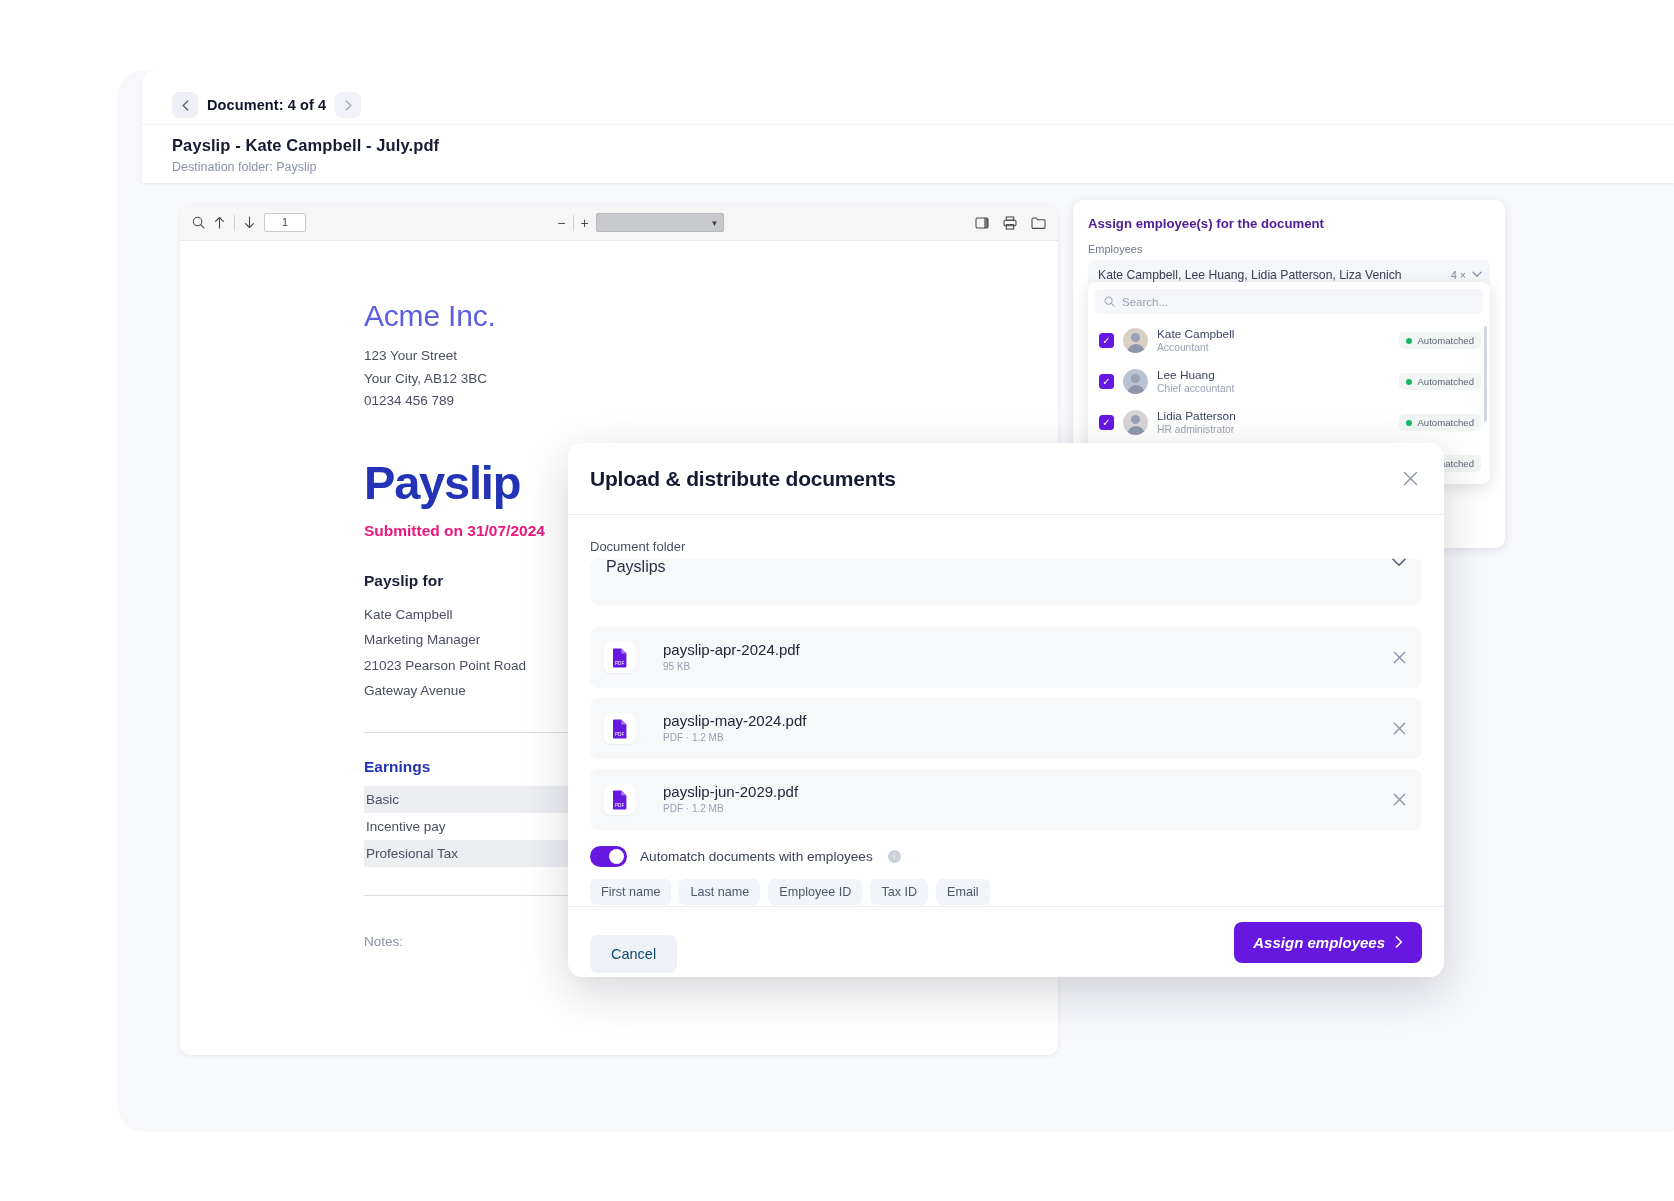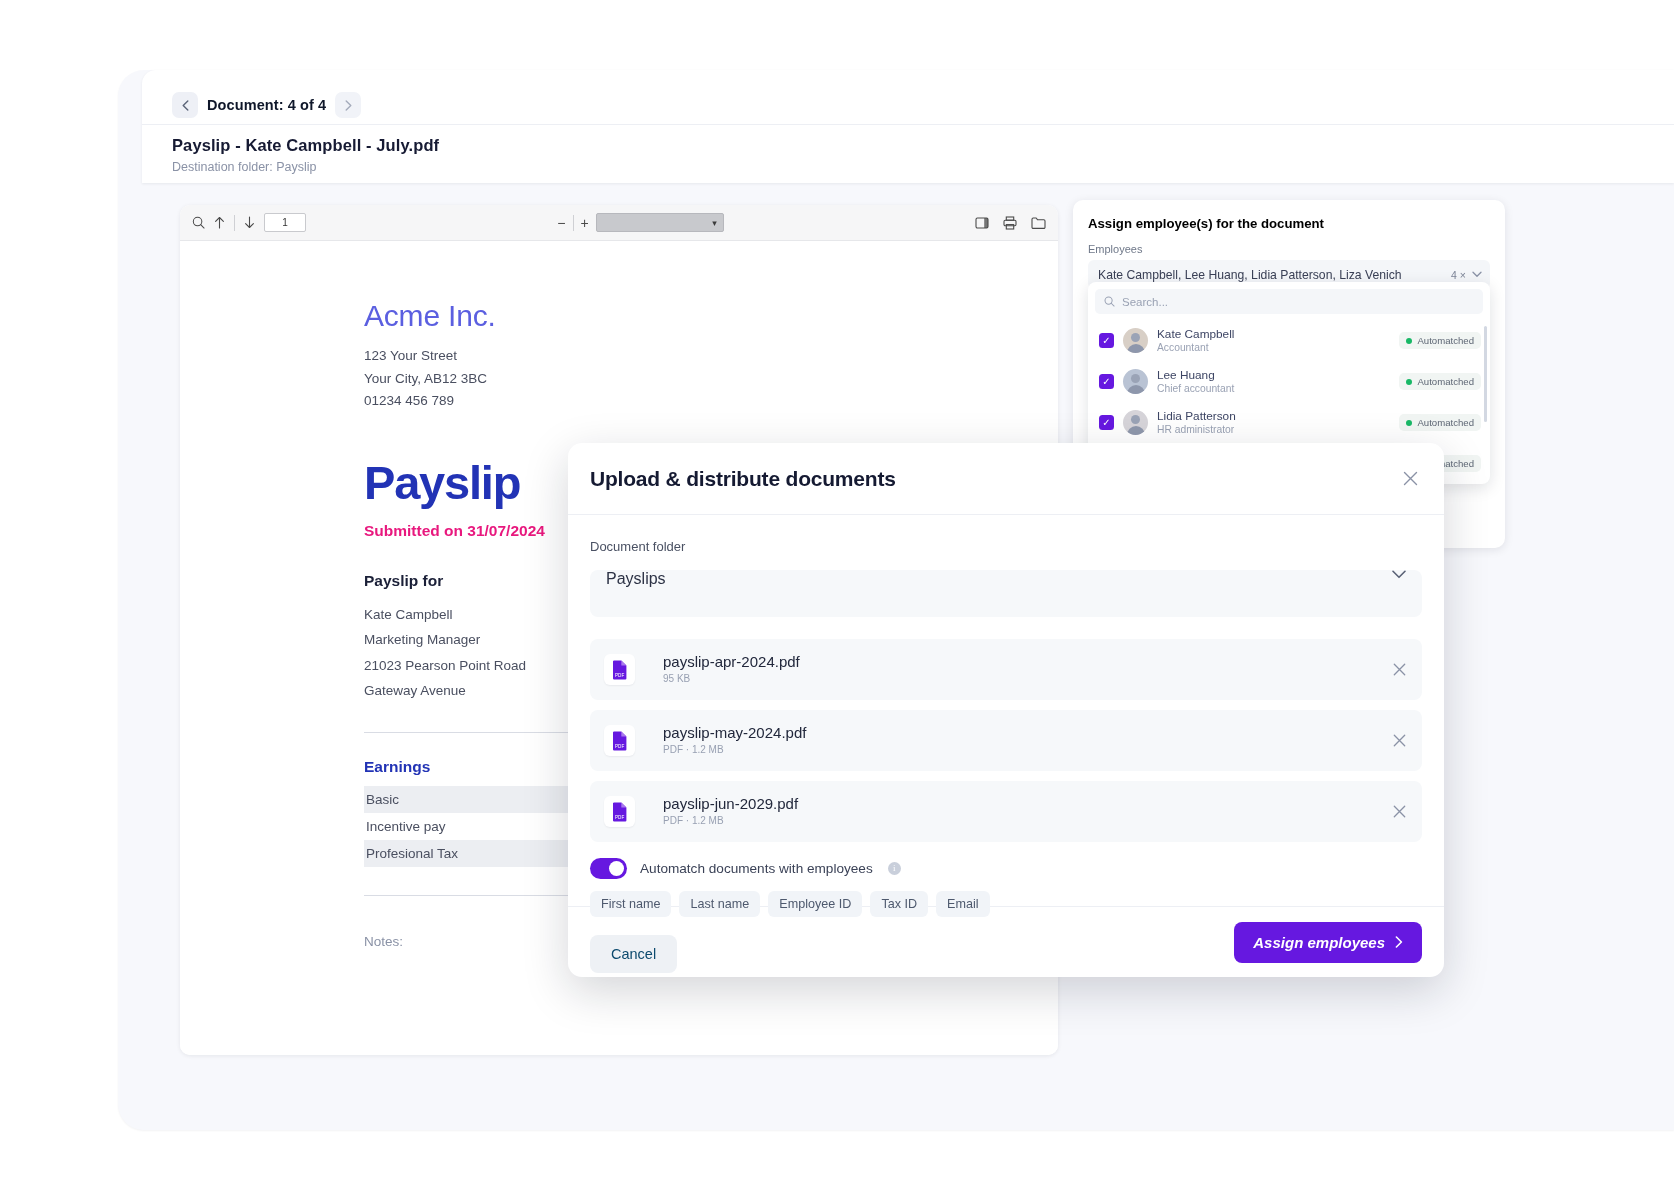--- a/index.html
+++ b/index.html
@@ -160,7 +160,7 @@
     padding: 16px 15px 0 15px;
   }
   .assign-title {
-    font-size: 13.2px; font-weight: 700; color: #000000;
+    font-size: 13.2px; font-weight: 700; color: #4c1d95;
   }
   .assign-label {
     font-size: 11px; color: #6f7889; margin-top: 12px; margin-bottom: 5px;

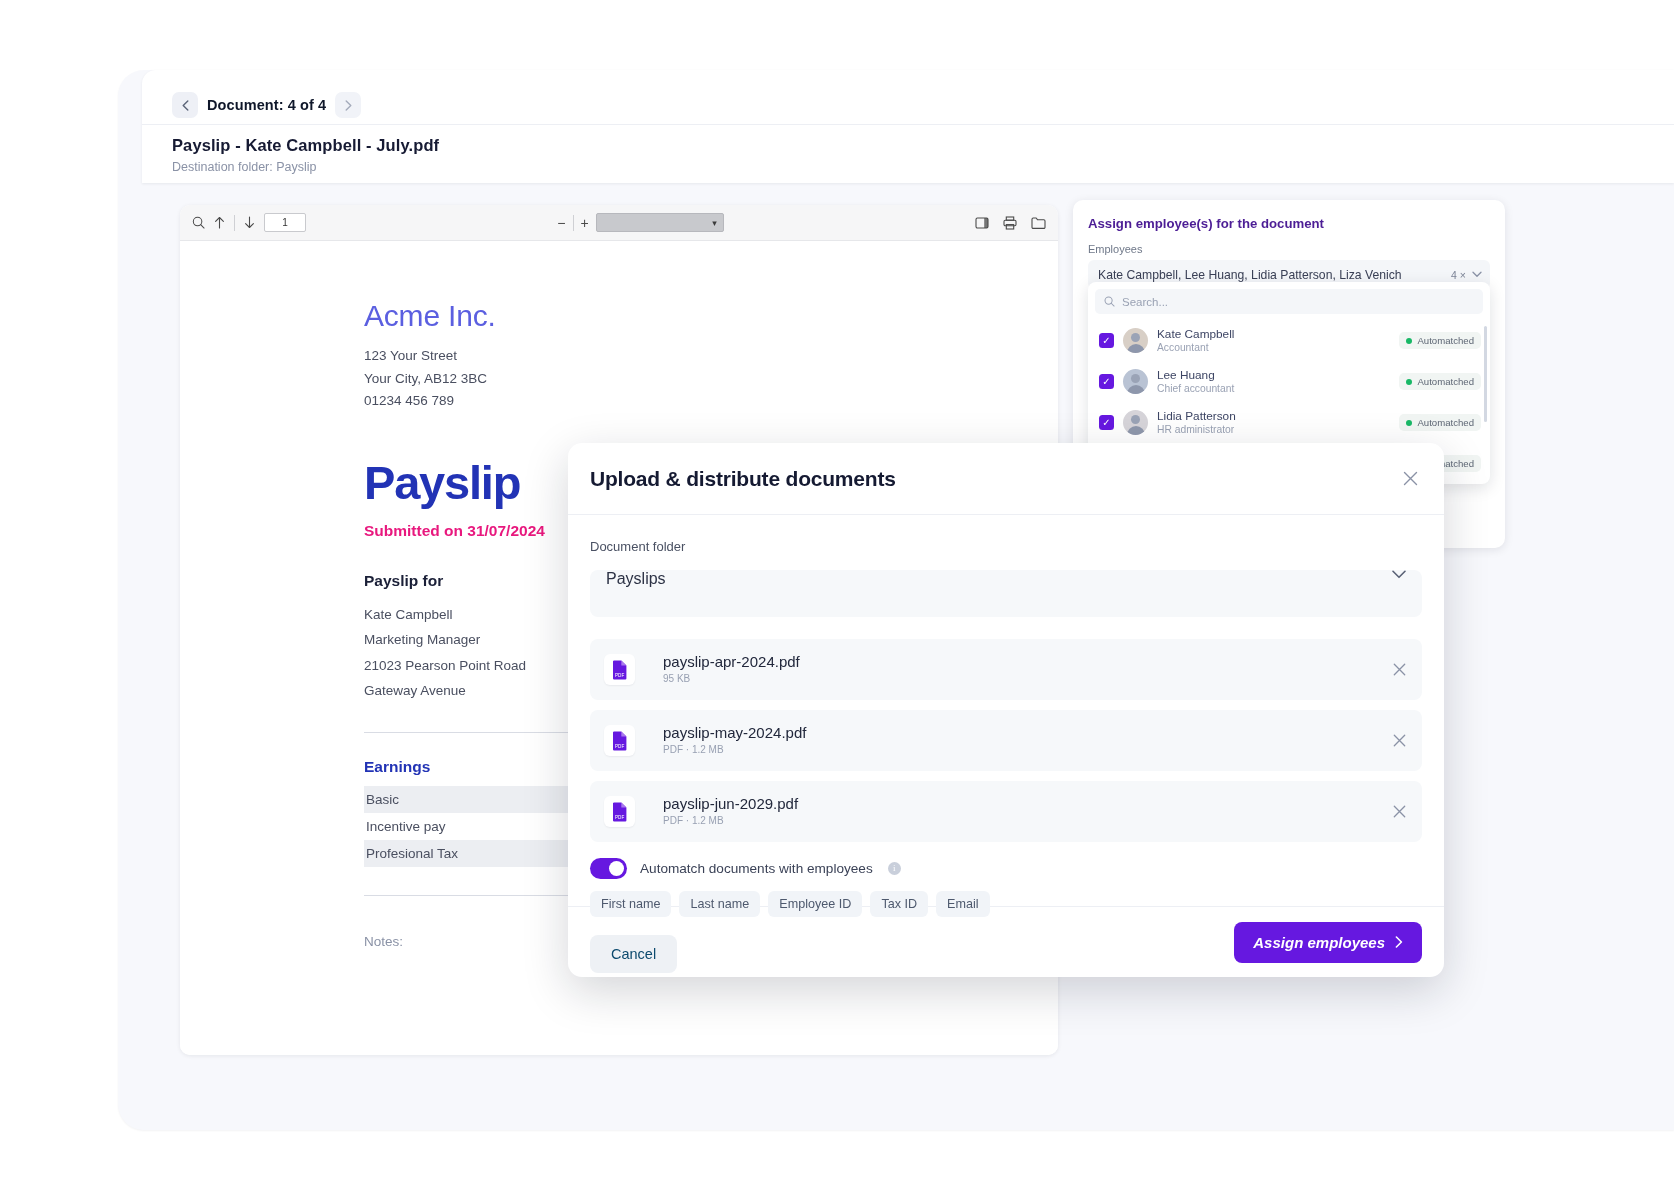--- a/index.html
+++ b/index.html
@@ -282,7 +282,7 @@
     line-height: 1;
   }
   .modal-body { padding: 24px 22px 0 22px; height: 391px; }
-  .fld-label { font-size: 13px; color: #4a5163; margin-bottom: 16px; }
+  .fld-label { font-size: 13px; color: #4a5163; margin-bottom: 4px; }
   .folder-select {
     height: 47px;
     background: #f6f8fa;

